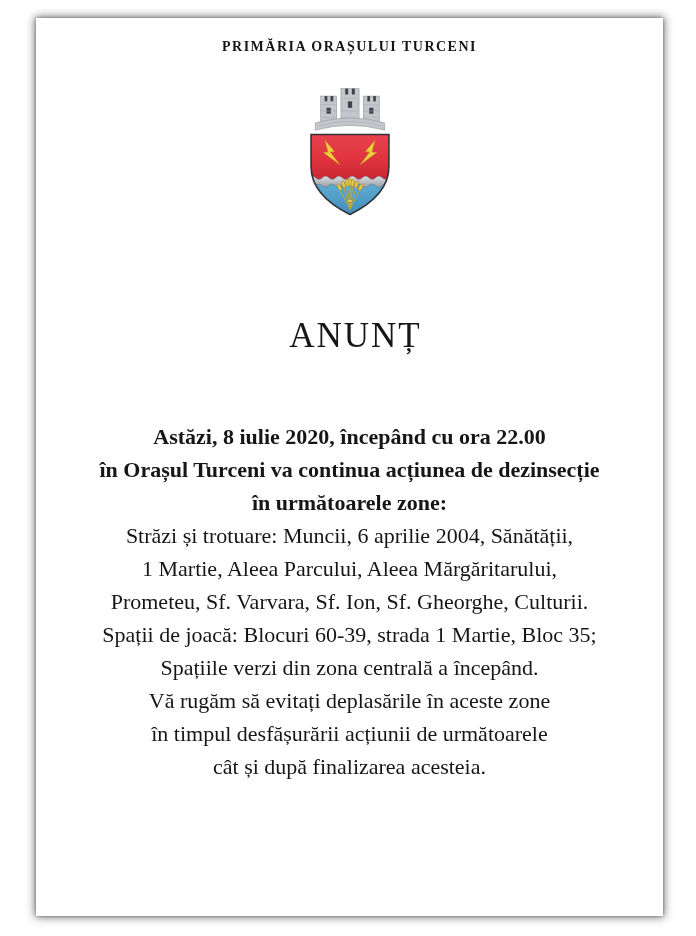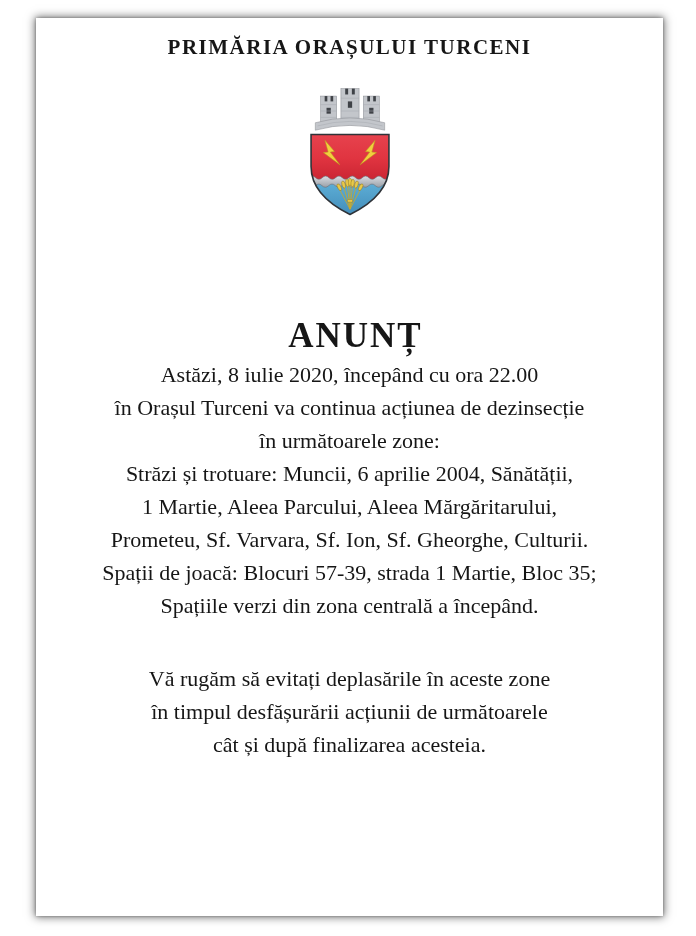--- a/index.html
+++ b/index.html
@@ -15,7 +15,7 @@
     text-align:center;box-sizing:border-box;padding-top:16px;
   }
   .muni-header{
-    font-size:21px;font-weight:bold;letter-spacing:1.5px;line-height:26px;margin:0;
+    font-size:14px;font-weight:bold;letter-spacing:1.5px;line-height:26px;margin:0;
   }
   .crest-wrap{margin:20px auto 0 auto;width:112px;height:142px;}
   .crest-wrap svg{width:112px;height:142px;display:block;}

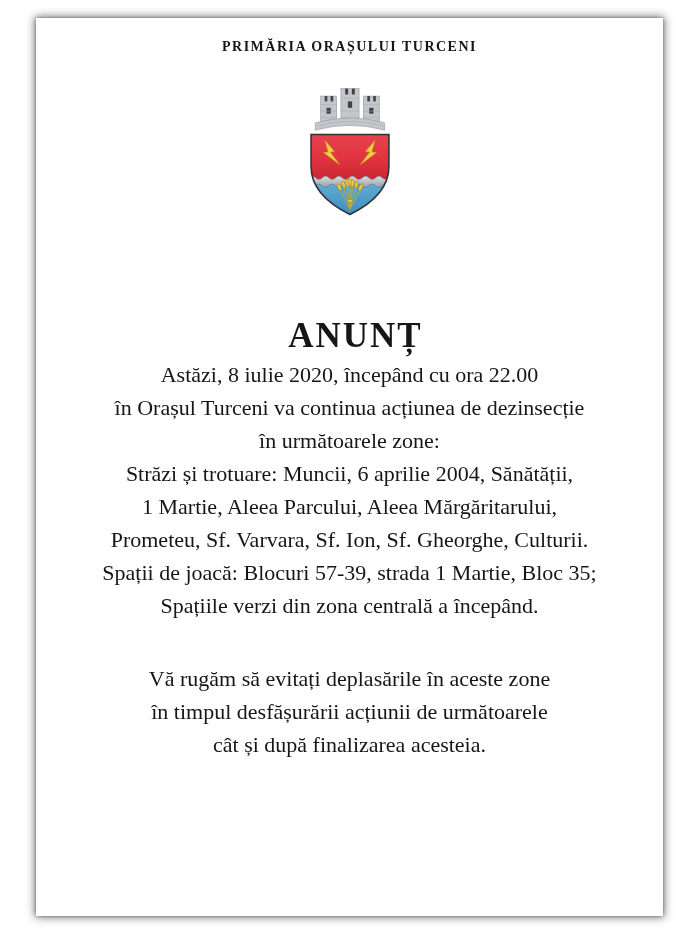--- a/index.html
+++ b/index.html
@@ -20,7 +20,7 @@
   .crest-wrap{margin:20px auto 0 auto;width:112px;height:142px;}
   .crest-wrap svg{width:112px;height:142px;display:block;}
   .doc-title{
-    margin:92px 0 0 12px;font-size:35px;font-weight:bold;letter-spacing:2px;line-height:44px;
+    margin:92px 0 0 12px;font-size:35px;font-weight:normal;letter-spacing:2px;line-height:44px;
   }
   .para{margin:0;font-size:22px;line-height:33px;}
   .para .line{white-space:nowrap;}

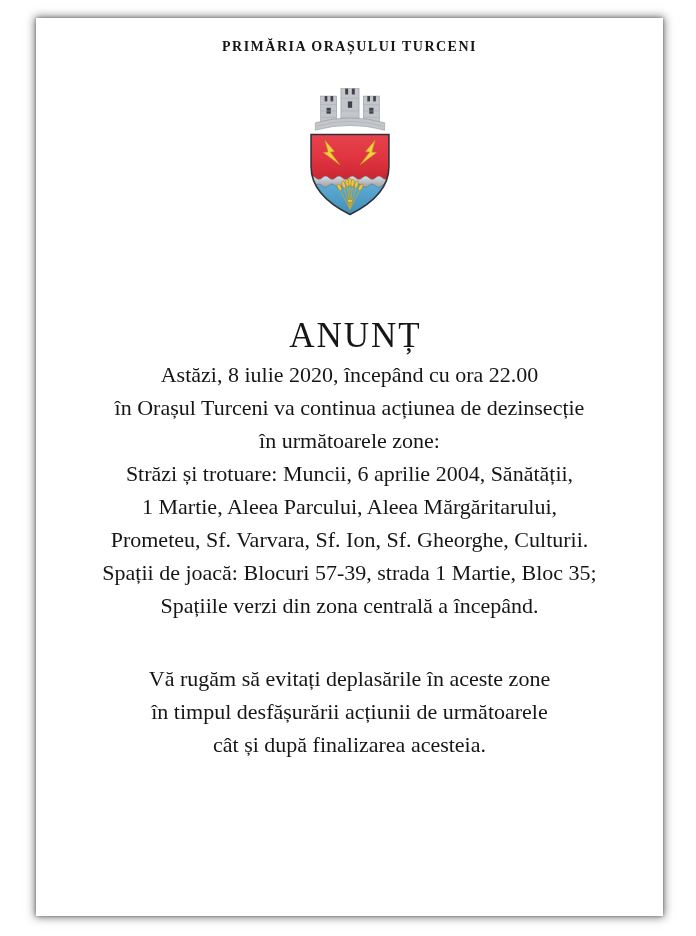--- a/index.html
+++ b/index.html
@@ -24,7 +24,7 @@
   }
   .para{margin:0;font-size:22px;line-height:33px;}
   .para .line{white-space:nowrap;}
-  .intro{font-weight:normal;}
+  .intro{margin-top:62px;font-weight:bold;}
   .closing{margin-top:40px;}
   .lbl{font-weight:normal;}
 </style>

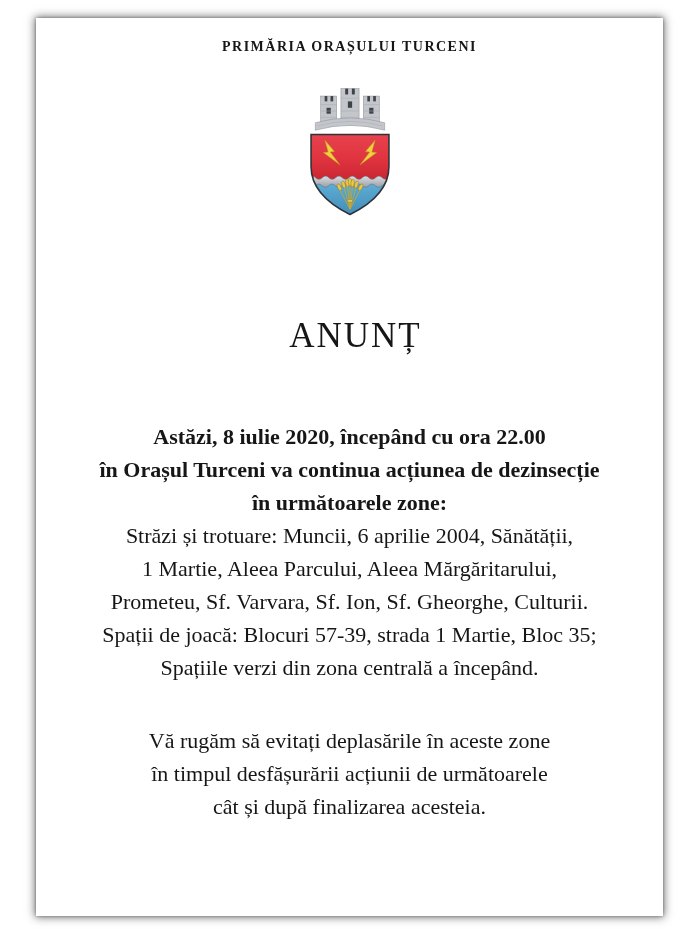--- a/index.html
+++ b/index.html
@@ -146,7 +146,7 @@
   </div>
 
   <div class="para">
-    <div class="line"><span class="lbl">Spații de joacă:</span><span> Blocuri 57-39, strada 1 Martie, Bloc 35;</span></div>
+    <div class="line"><span class="lbl">Spații de joacă:</span><span> Blocuri 60-39, strada 1 Martie, Bloc 35;</span></div>
     <div class="line">Spațiile verzi din zona centrală a începând.</div>
   </div>
 

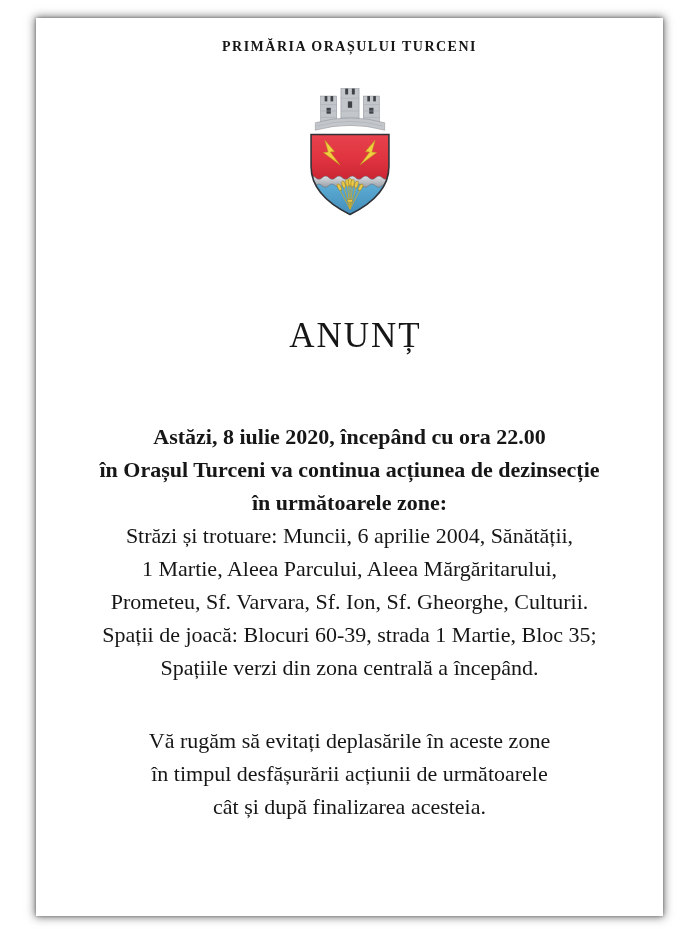--- a/index.html
+++ b/index.html
@@ -25,7 +25,7 @@
   .para{margin:0;font-size:22px;line-height:33px;}
   .para .line{white-space:nowrap;}
   .intro{margin-top:62px;font-weight:bold;}
-  .closing{margin-top:40px;}
+  .closing{}
   .lbl{font-weight:normal;}
 </style>
 </head>

